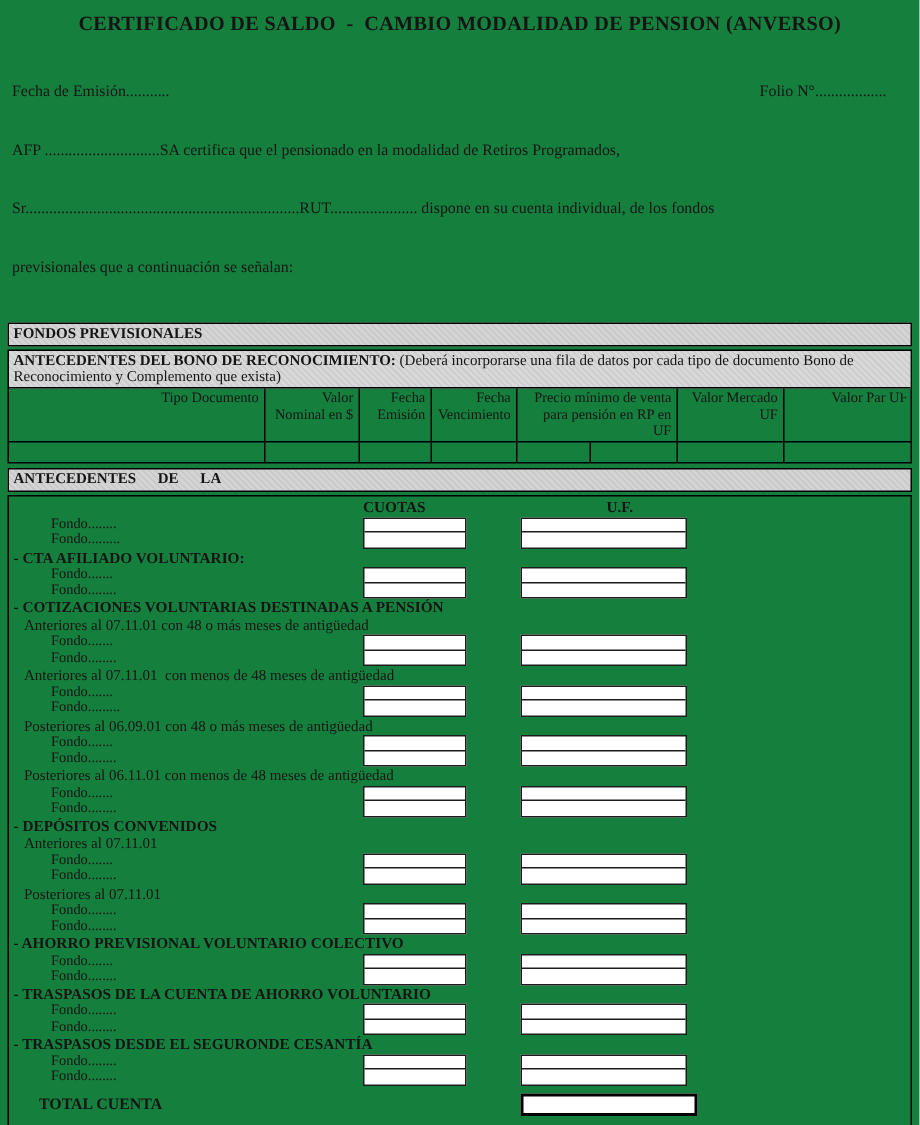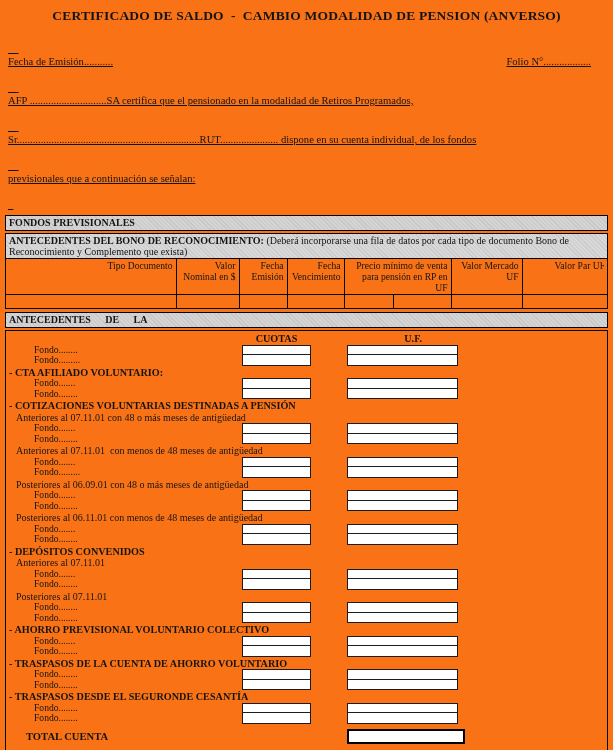--- a/index.html
+++ b/index.html
@@ -5,7 +5,7 @@
   html,body{margin:0;padding:0;background:#ffffff;}
   .page{
     width:613px;height:750px;position:relative;margin:0 auto;
-    background:#f97316;color:#141414;
+    background:#15803d;color:#141414;
     font-family:"Liberation Serif", serif;
     overflow:hidden;
   }

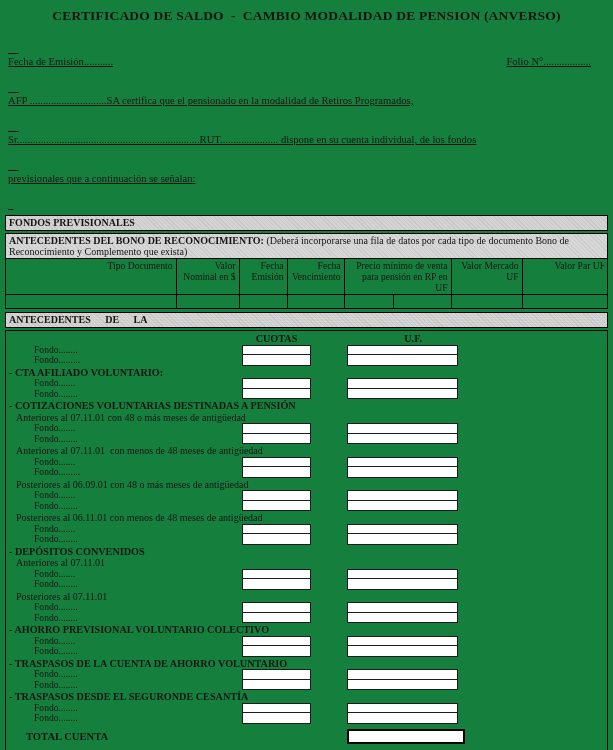--- a/index.html
+++ b/index.html
@@ -13,7 +13,7 @@
     text-align:center;font-weight:bold;font-size:13.5px;
     padding-top:8px;white-space:pre;letter-spacing:.2px;
   }
-  .hdr{margin:5px 8px 0;font-size:10.6px;line-height:13px;white-space:pre-wrap;text-decoration:underline;}
+  .hdr{margin:5px 8px 0;font-size:10.6px;line-height:13px;white-space:pre-wrap;}
   .hdr-row1{display:flex;justify-content:space-between;padding-right:14px;}
   .formwrap{margin:4px 5px 0;}
   .graybar{

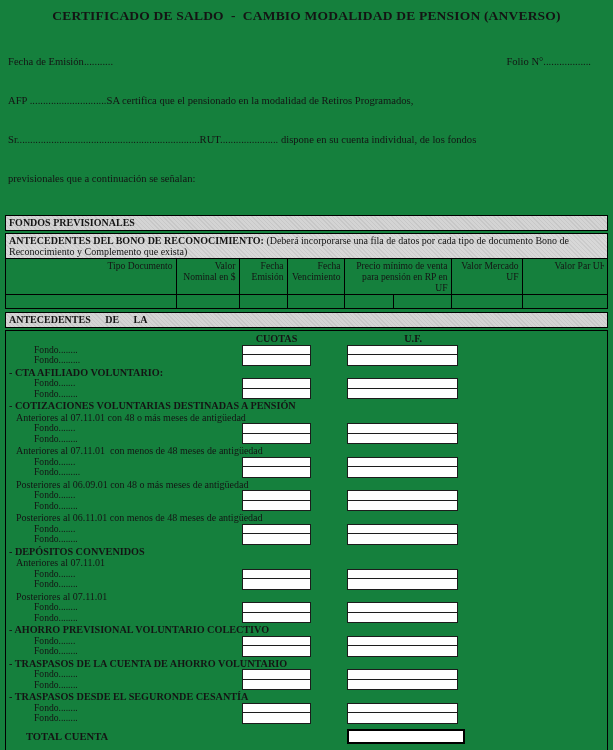--- a/index.html
+++ b/index.html
@@ -43,7 +43,7 @@
   .acct-bar{margin-top:3px;font-weight:bold;word-spacing:12px;}
   .main-box{border:1px solid #000;margin-top:2px;height:437px;font-size:10px;padding-top:2px;box-sizing:border-box;}
   .colhead{position:relative;height:12px;font-weight:bold;font-size:10.2px;}
-  .colhead .cu-h{position:absolute;left:236px;width:69px;text-align:center;}
+  .colhead .cu-h{position:absolute;left:236px;width:69px;text-align:left;}
   .colhead .uf-h{position:absolute;left:341px;width:75px;text-align:right;}
   .section-label{font-weight:bold;font-size:10.2px;line-height:11.5px;padding-left:3px;white-space:pre;}
   .sub-label{font-size:10px;line-height:11.5px;padding-left:10px;white-space:pre;}

